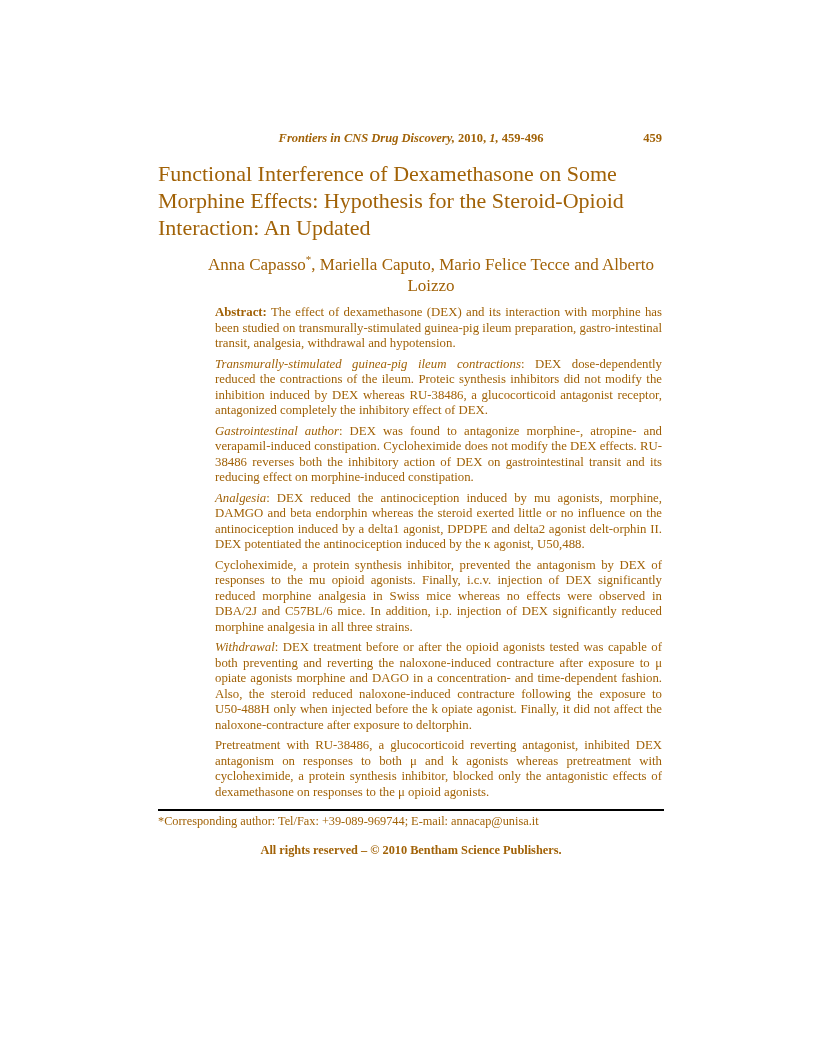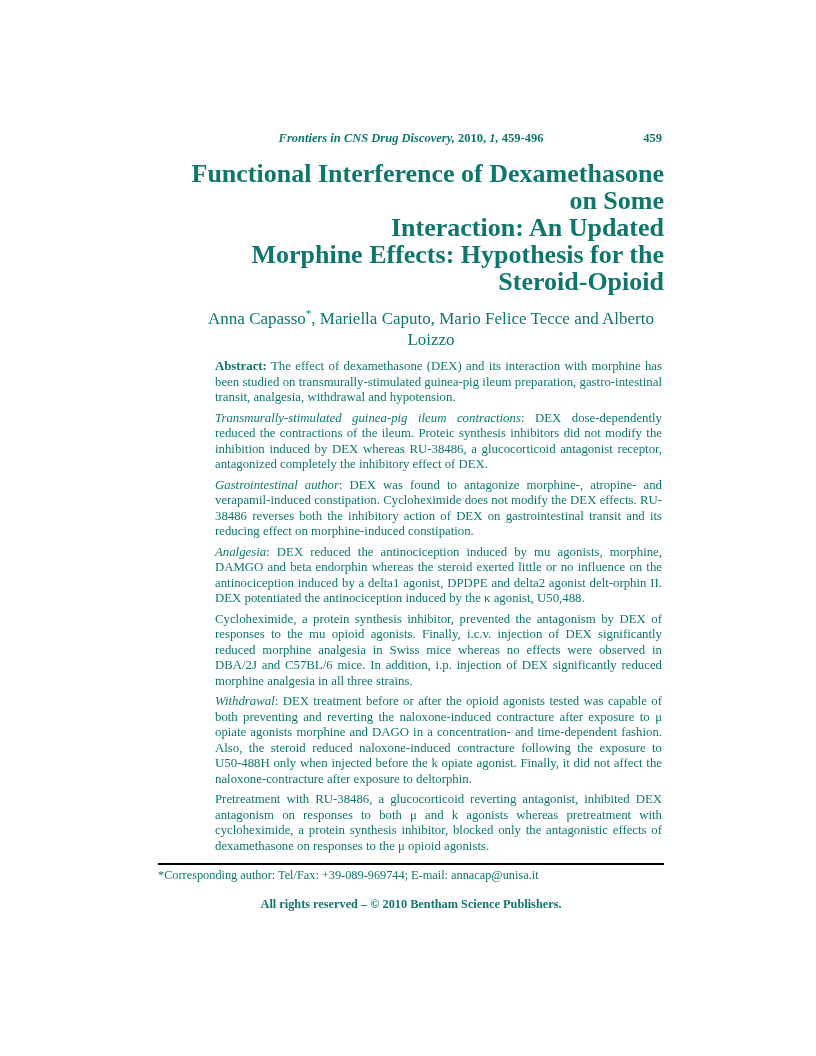--- a/index.html
+++ b/index.html
@@ -8,7 +8,7 @@
     width: 816px;
     height: 1056px;
     background: #ffffff;
-    color: #0f766e;
+    color: #a16207;
     font-family: "Liberation Serif", "DejaVu Serif", serif;
     overflow: hidden;
   }

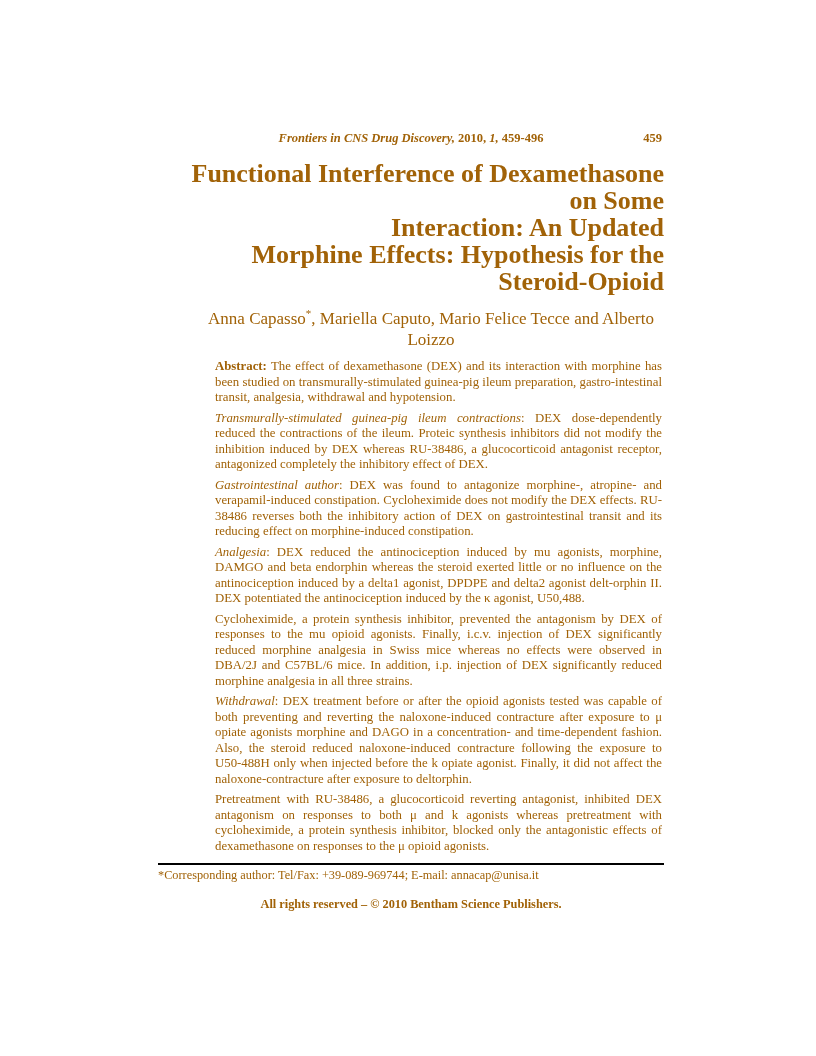--- a/index.html
+++ b/index.html
@@ -31,10 +31,10 @@
 
   .title {
     margin: 14px 0 0 0;
-    font-size: 26px;
+    font-size: 22px;
     line-height: 27px;
-    font-weight: bold;
-    text-align: right;
+    font-weight: normal;
+    text-align: left;
   }
   .tline { display: block; }
 

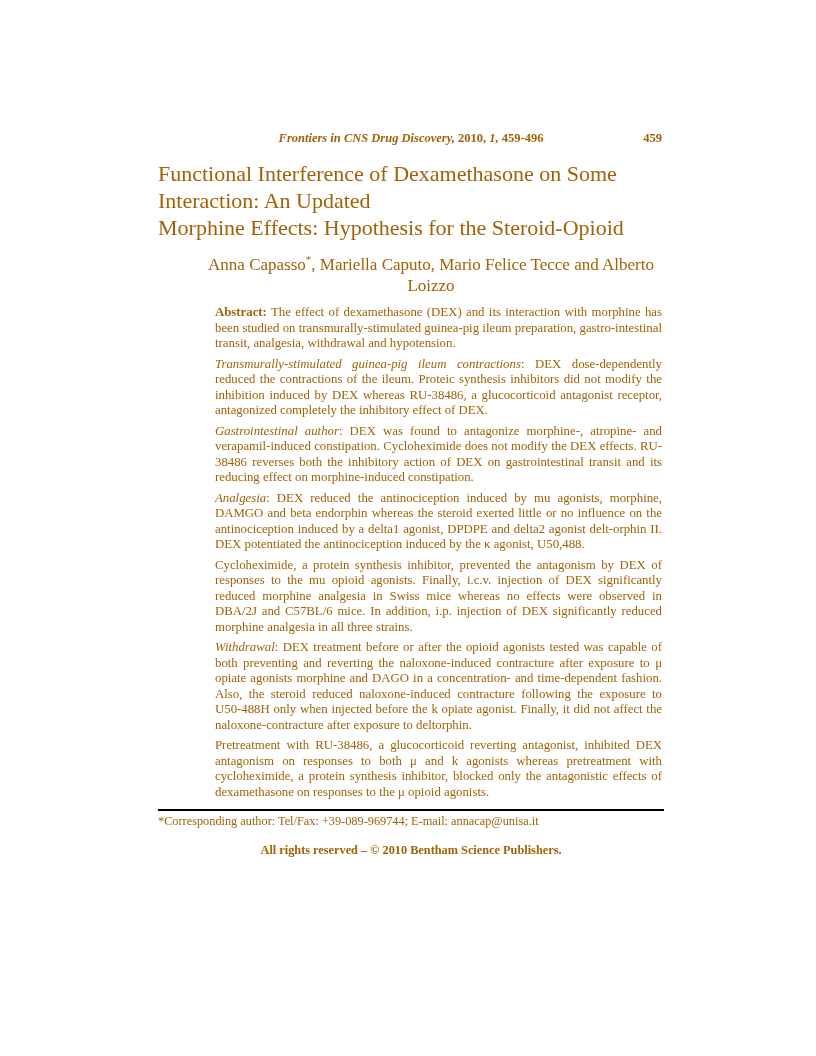--- a/index.html
+++ b/index.html
@@ -101,8 +101,8 @@
 
     <h1 class="title">
       <span class="tline">Functional Interference of Dexamethasone on Some</span>
+      <span class="tline">Morphine Effects: Hypothesis for the Steroid-Opioid</span>
       <span class="tline">Interaction: An Updated</span>
-      <span class="tline">Morphine Effects: Hypothesis for the Steroid-Opioid</span>
     </h1>
 
     <div class="authors"><span>Anna Capasso</span><sup>*</sup><span>, Mariella Caputo, Mario Felice Tecce and Alberto Loizzo</span></div>

